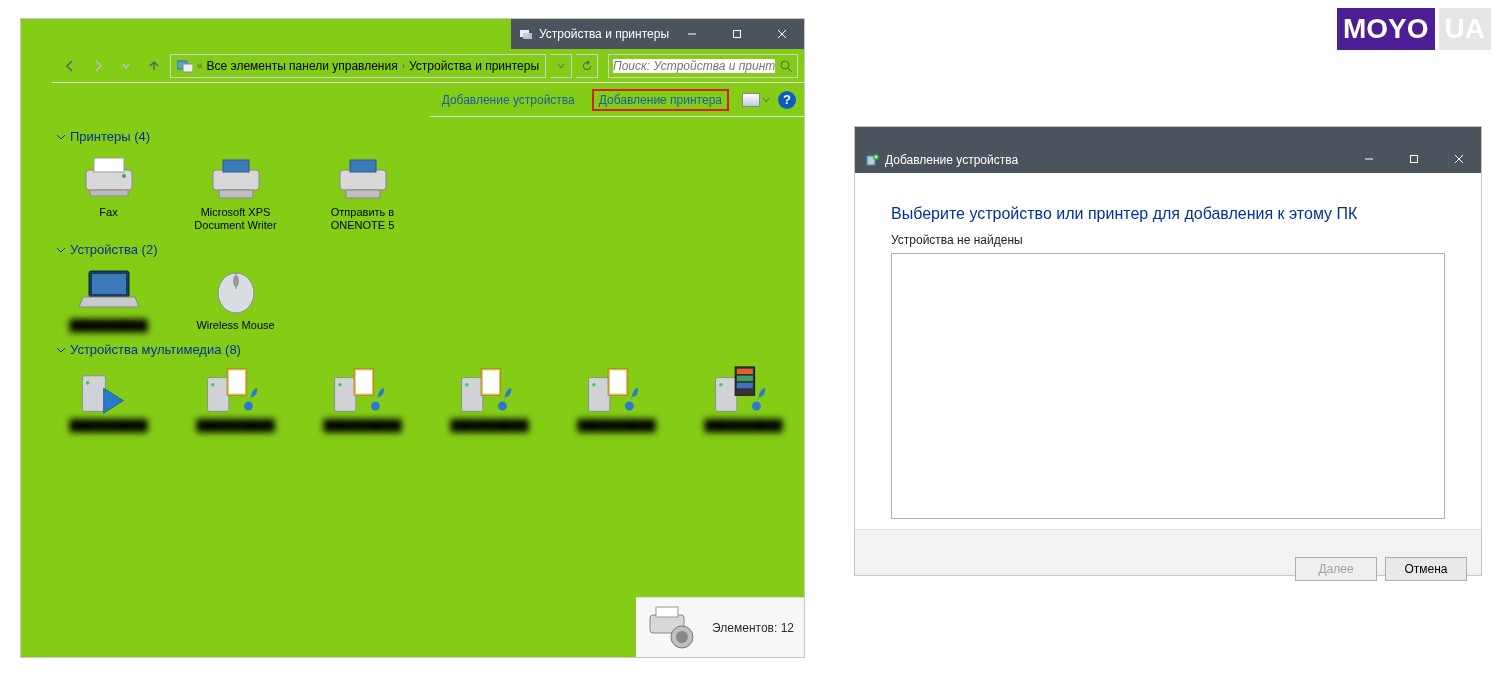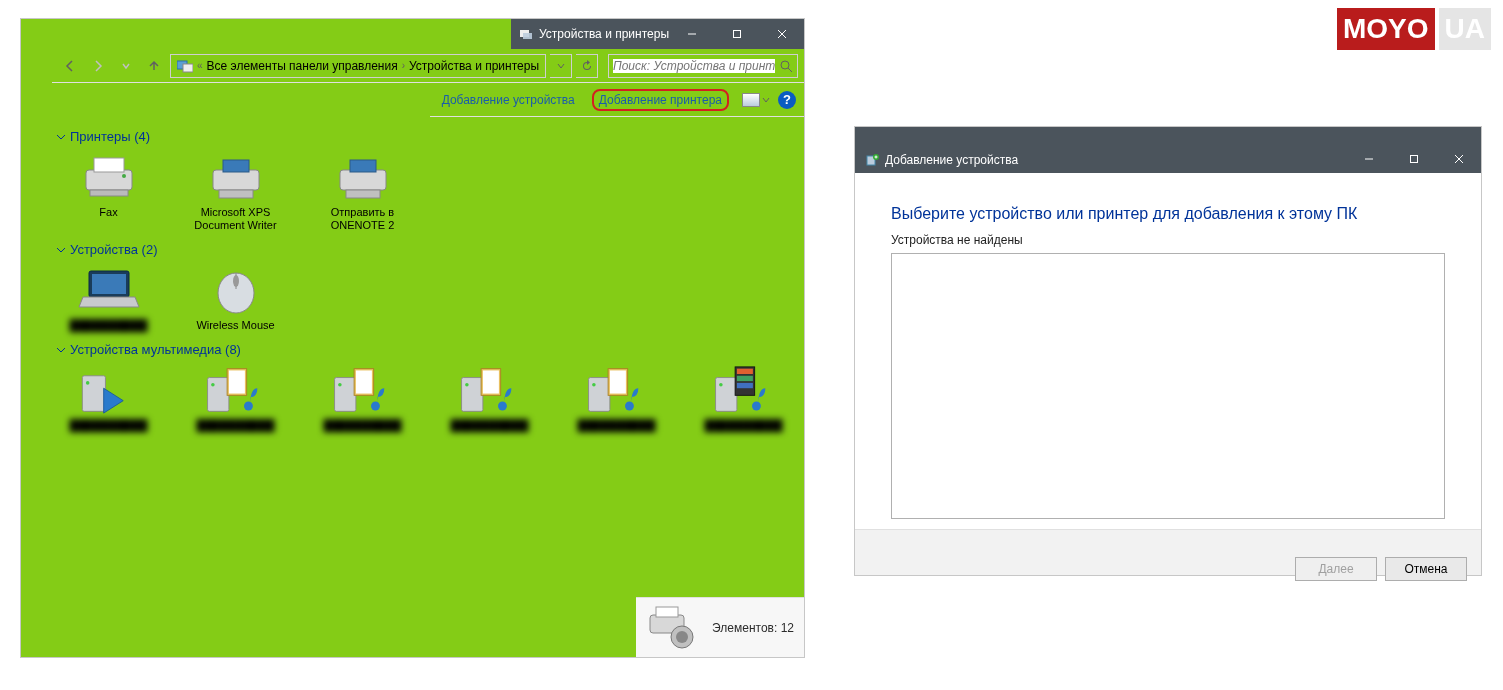--- a/index.html
+++ b/index.html
@@ -20,7 +20,7 @@
     gap: 4px;
   }
   .logo .moyo {
-    background: #b91c1c;
+    background: #4c1d95;
     color: #fff;
     font-weight: 700;
     font-size: 28px;

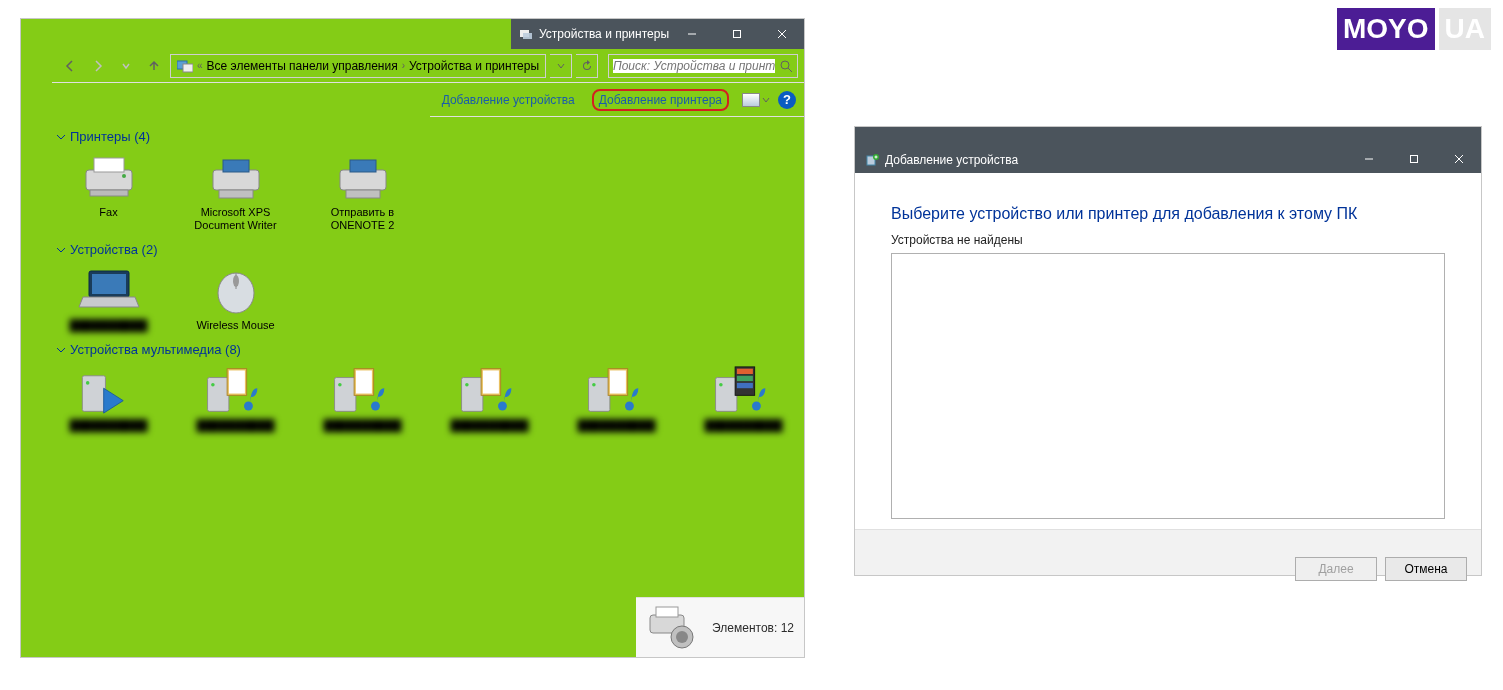--- a/index.html
+++ b/index.html
@@ -102,7 +102,7 @@
     gap: 14px;
   }
   .cmd-link { color:#1a5dab; cursor:pointer; font-size:12px; padding:3px 4px; }
-  .highlight { outline:2px solid #d32020; outline-offset:-1px; padding:3px 6px;border-radius:7px; }
+  .highlight { outline:2px solid #d32020; outline-offset:-1px; padding:3px 6px; }
   .cmdbar .right { margin-left:auto; display:flex; align-items:center; gap:8px; }
   .small-icon { width:18px; height:14px; border:1px solid #888; background:linear-gradient(#fff,#bcd); }
   .help-icon {

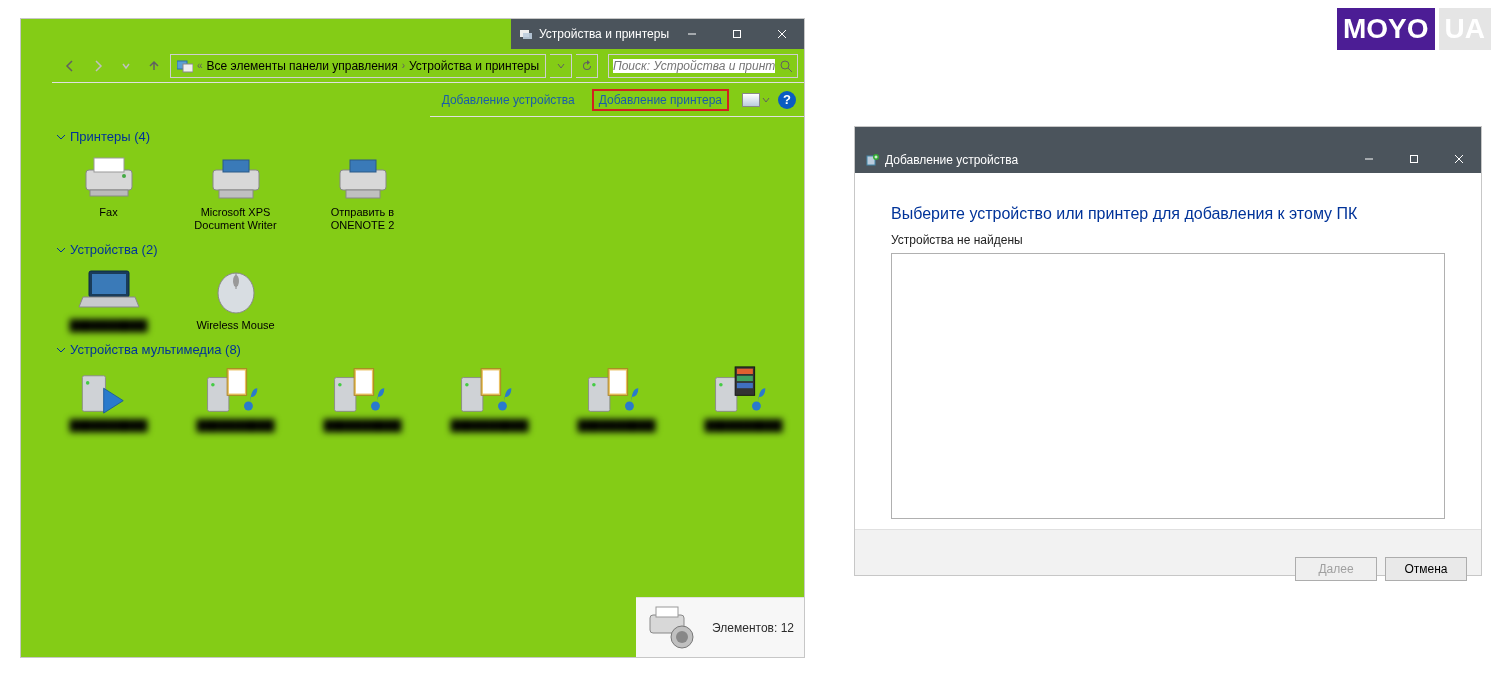--- a/index.html
+++ b/index.html
@@ -331,7 +331,7 @@
               <rect x="12" y="38" width="34" height="8" fill="#c0c0c0" stroke="#888"></rect>
             </svg>
         </div>
-        <div class="lbl">Отправить в ONENOTE 2</div>
+        <div class="lbl">Отправить в ONENOTE 5</div>
       </div>
     </div>
 

